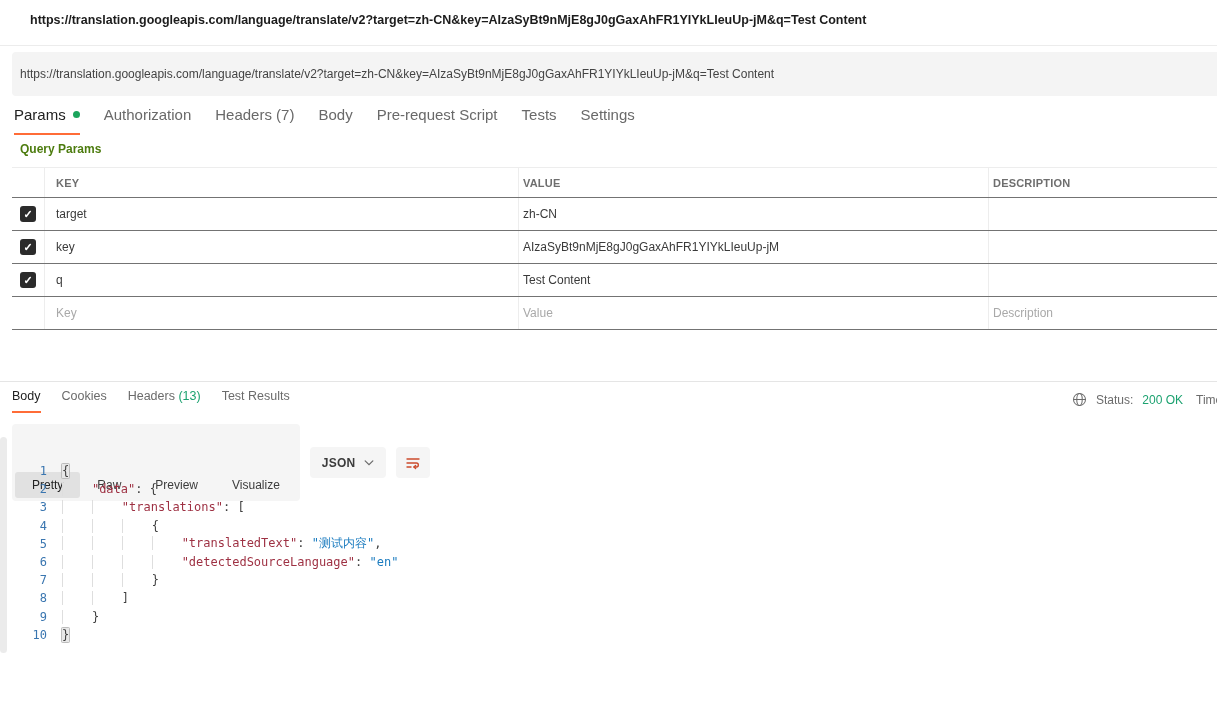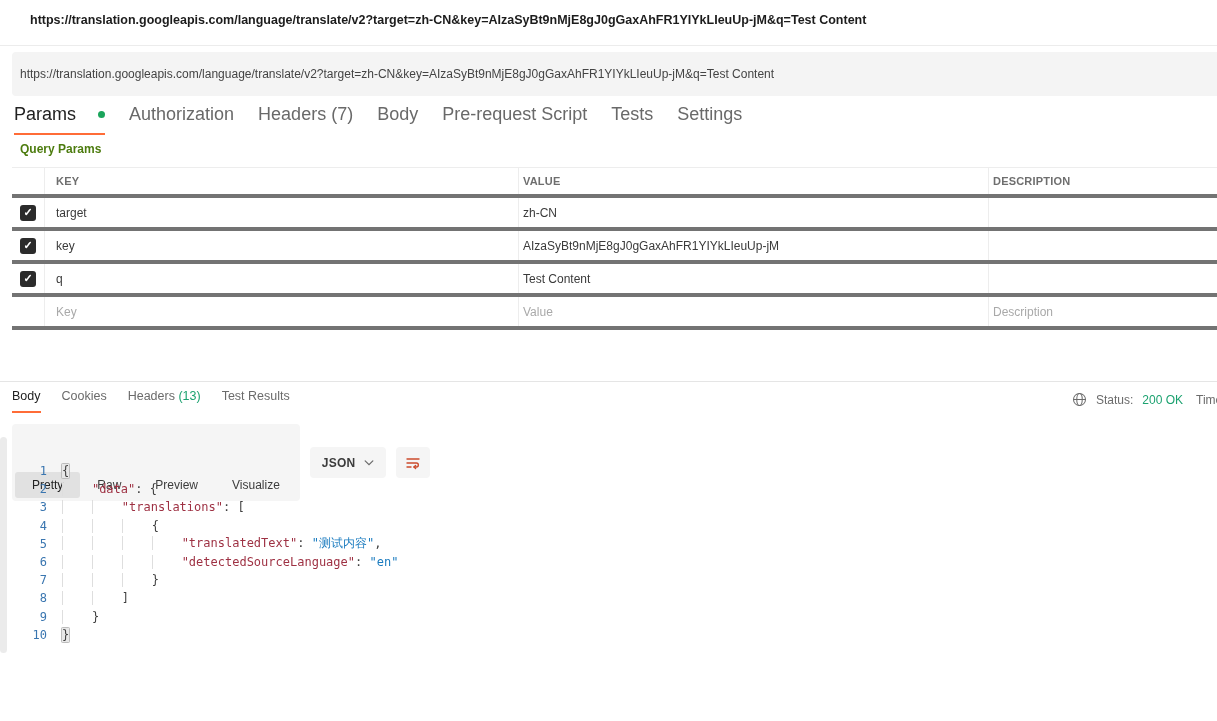--- a/index.html
+++ b/index.html
@@ -23,7 +23,7 @@
 
   
   .req-tabs { position:absolute; top:104px; left:14px; height:31px; display:flex; gap:24px; }
-  .rtab { display:flex; align-items:center; gap:22px; font-size:18px; color:#696969;
+  .rtab { display:flex; align-items:center; gap:7px; font-size:15px; color:#696969;
           padding-bottom:9px; cursor:pointer; border-bottom:2px solid transparent; }
   .rtab.active { color:#212121; border-bottom-color:#ff6c37; }
   .dot { width:7px; height:7px; border-radius:50%; background:#1ba55c; }

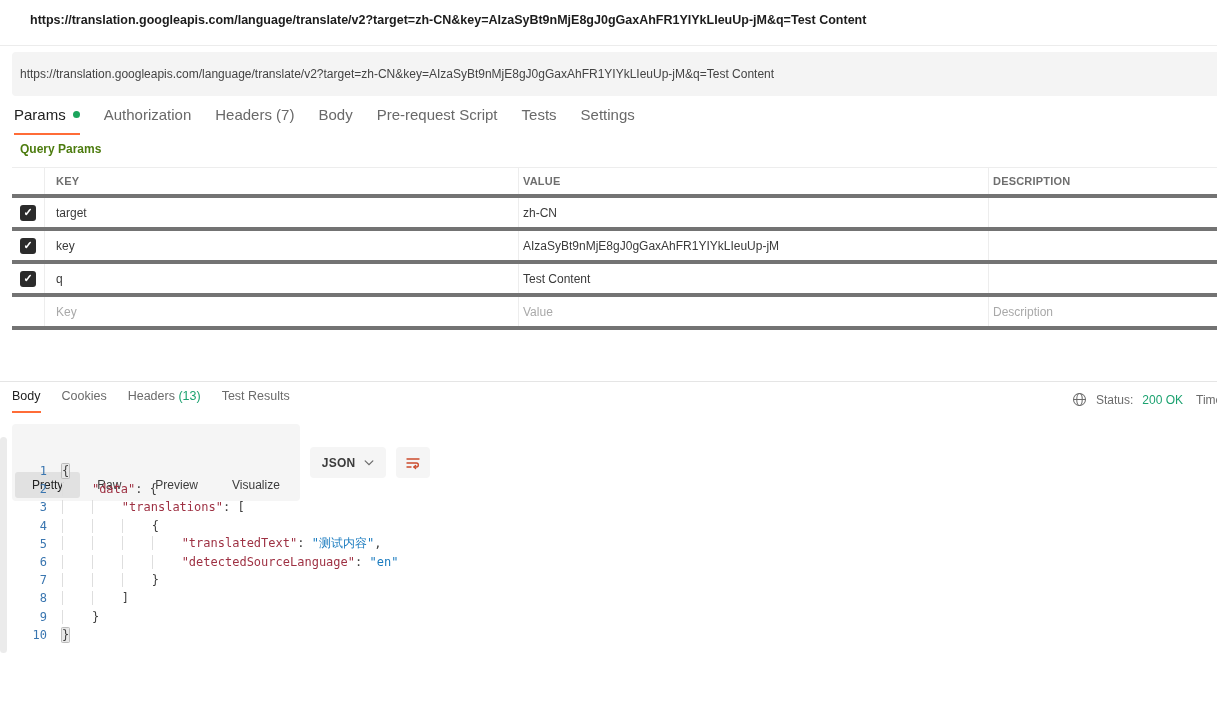--- a/index.html
+++ b/index.html
@@ -32,7 +32,7 @@
 
   
   .ptable { position:absolute; top:167px; left:12px; width:1205px; border-top:1px solid #ededed; }
-  .prow { display:grid; grid-template-columns:32px 474px 470px 1fr; border-bottom:4px solid #737373; }
+  .prow { display:grid; grid-template-columns:32px 474px 470px 1fr; border-bottom:1px solid #737373; }
   .prow.head { height:30px; }
   .prow.body { height:33px; }
   .pcell { display:flex; align-items:center; overflow:hidden; white-space:nowrap; }

